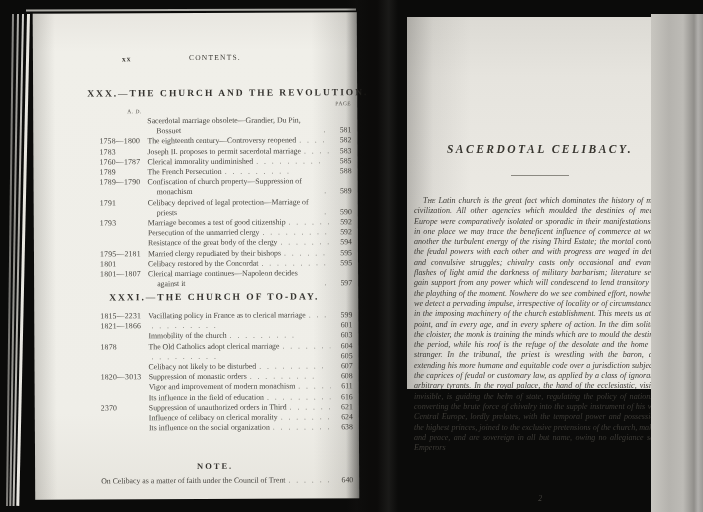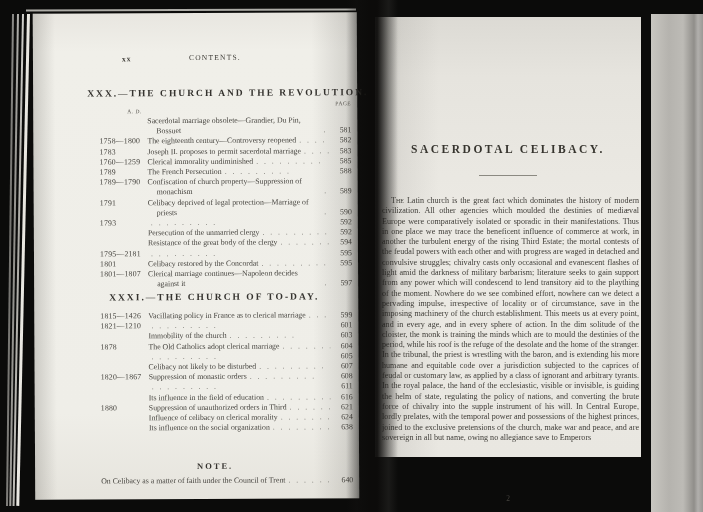--- a/index.html
+++ b/index.html
@@ -59,11 +59,11 @@
       rgba(12,11,10,.92) 44%, rgba(12,11,10,.95) 60%, rgba(45,44,42,.45) 82%, rgba(45,44,42,0) 100%);}
 
   
-  .right-page{position:absolute;left:375px;top:17px;width:266px;height:440px;
+  .right-page{position:absolute;left:407px;top:17px;width:266px;height:372px;
     background:
       linear-gradient(90deg, rgba(60,58,54,.30) 0, rgba(60,58,54,.08) 26px, rgba(0,0,0,0) 64px),
       linear-gradient(180deg,#dcdad4 0,#e6e4de 60px,#eceae4 210px,#e9e7e1 100%);
-    color:#3b3934;}
+    color:#3b3934;font-style:italic;}
   .chapter-title{position:absolute;top:126px;left:0;width:100%;text-align:center;
     font-size:11.5px;font-weight:bold;letter-spacing:2.5px;color:#37352f;white-space:nowrap;}
   .title-rule{position:absolute;top:158px;left:50%;transform:translateX(-50%);

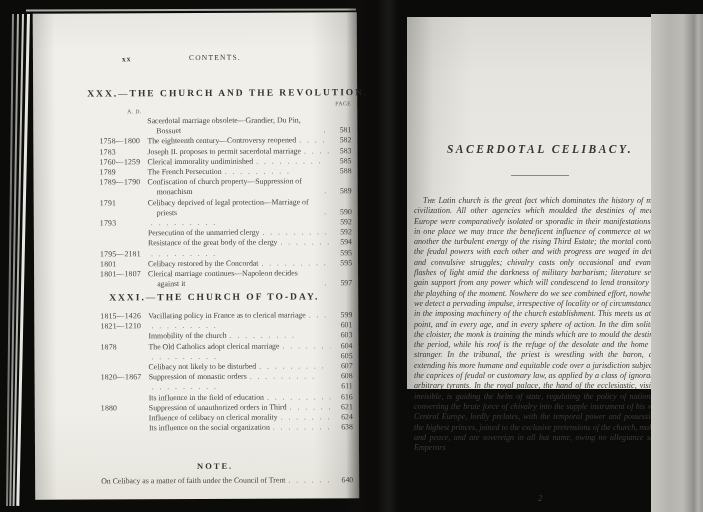--- a/index.html
+++ b/index.html
@@ -116,7 +116,7 @@
           <span class="toc-page">583</span>
         </div>
       <div class="toc-row">
-          <span class="toc-date">1760—1259</span>
+          <span class="toc-date">1760—1787</span>
           <span class="toc-text">Clerical immorality undiminished</span>
           <span class="leader"></span>
           <span class="toc-page">585</span>

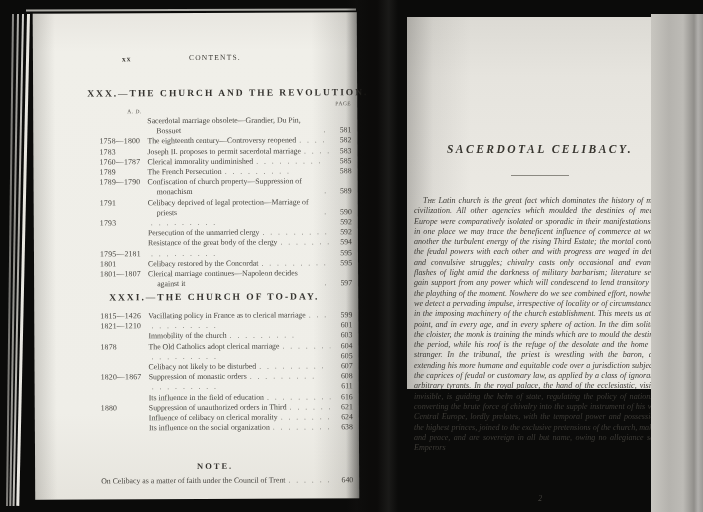--- a/index.html
+++ b/index.html
@@ -141,6 +141,7 @@
         </div>
       <div class="toc-row">
           <span class="toc-date">1793</span>
+          <span class="toc-text">Marriage becomes a test of good citizenship</span>
           <span class="leader"></span>
           <span class="toc-page">592</span>
         </div>

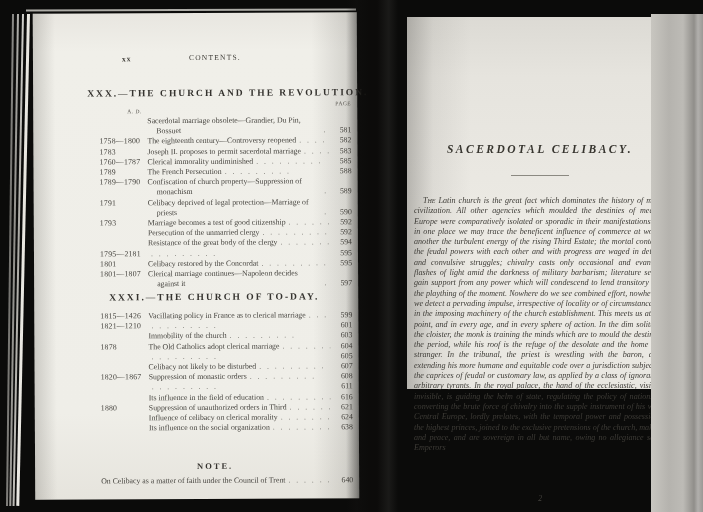--- a/index.html
+++ b/index.html
@@ -159,6 +159,7 @@
         </div>
       <div class="toc-row">
           <span class="toc-date">1795—2181</span>
+          <span class="toc-text">Married clergy repudiated by their bishops</span>
           <span class="leader"></span>
           <span class="toc-page">595</span>
         </div>

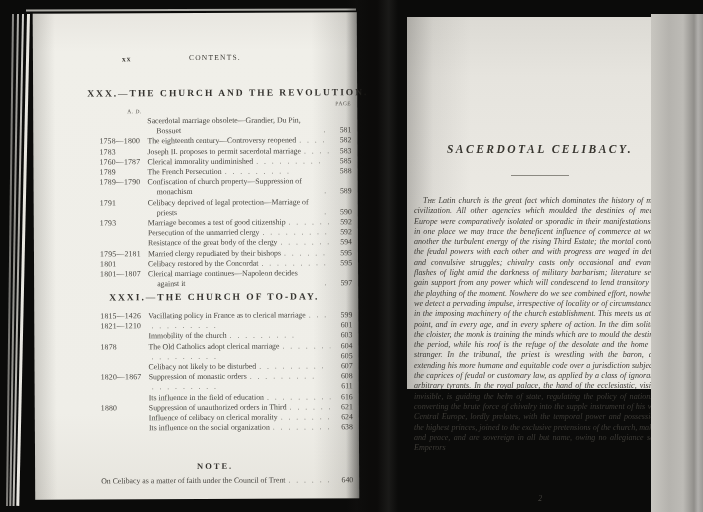--- a/index.html
+++ b/index.html
@@ -181,7 +181,7 @@
 
     <div class="toc t2">
       <div class="toc-row">
-          <span class="toc-date">1815—1426</span>
+          <span class="toc-date">1815—2231</span>
           <span class="toc-text">Vacillating policy in France as to clerical marriage</span>
           <span class="leader"></span>
           <span class="toc-page">599</span>

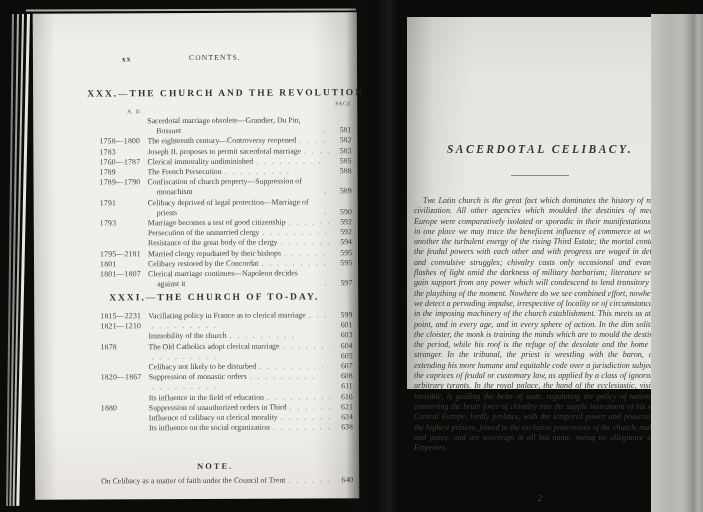--- a/index.html
+++ b/index.html
@@ -187,7 +187,7 @@
           <span class="toc-page">599</span>
         </div>
       <div class="toc-row">
-          <span class="toc-date">1821—1210</span>
+          <span class="toc-date">1821—1866</span>
           <span class="leader"></span>
           <span class="toc-page">601</span>
         </div>

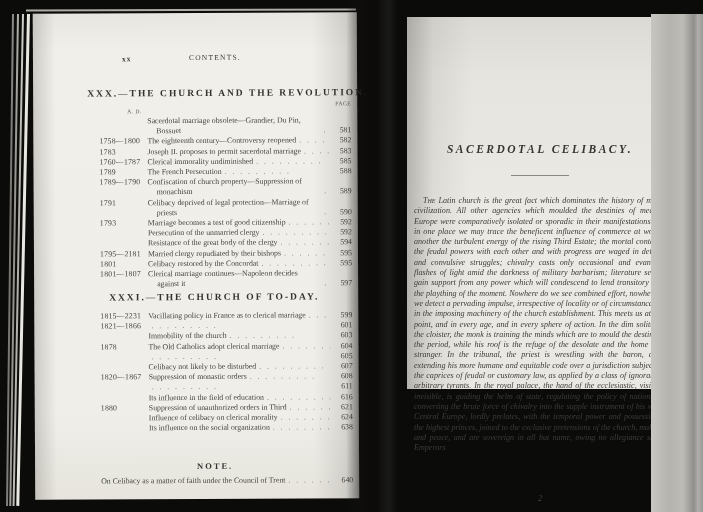--- a/index.html
+++ b/index.html
@@ -215,7 +215,7 @@
           <span class="toc-page">607</span>
         </div>
       <div class="toc-row">
-          <span class="toc-date">1820—1867</span>
+          <span class="toc-date">1820—3013</span>
           <span class="toc-text">Suppression of monastic orders</span>
           <span class="leader"></span>
           <span class="toc-page">608</span>

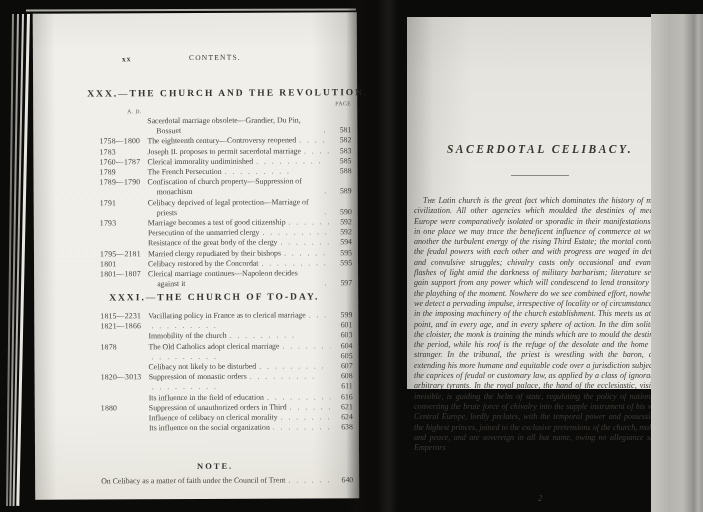--- a/index.html
+++ b/index.html
@@ -222,6 +222,7 @@
         </div>
       <div class="toc-row">
           <span class="toc-date"></span>
+          <span class="toc-text">Vigor and improvement of modern monachism</span>
           <span class="leader"></span>
           <span class="toc-page">611</span>
         </div>

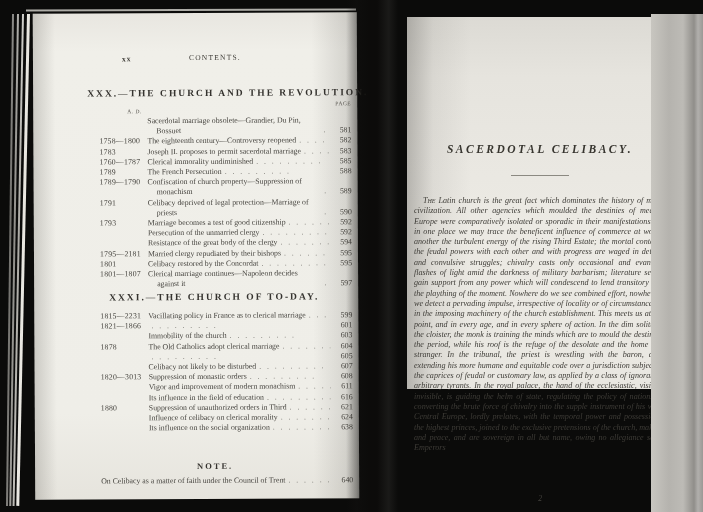--- a/index.html
+++ b/index.html
@@ -233,7 +233,7 @@
           <span class="toc-page">616</span>
         </div>
       <div class="toc-row">
-          <span class="toc-date">1880</span>
+          <span class="toc-date">2370</span>
           <span class="toc-text">Suppression of unauthorized orders in Third</span>
           <span class="leader"></span>
           <span class="toc-page">621</span>

